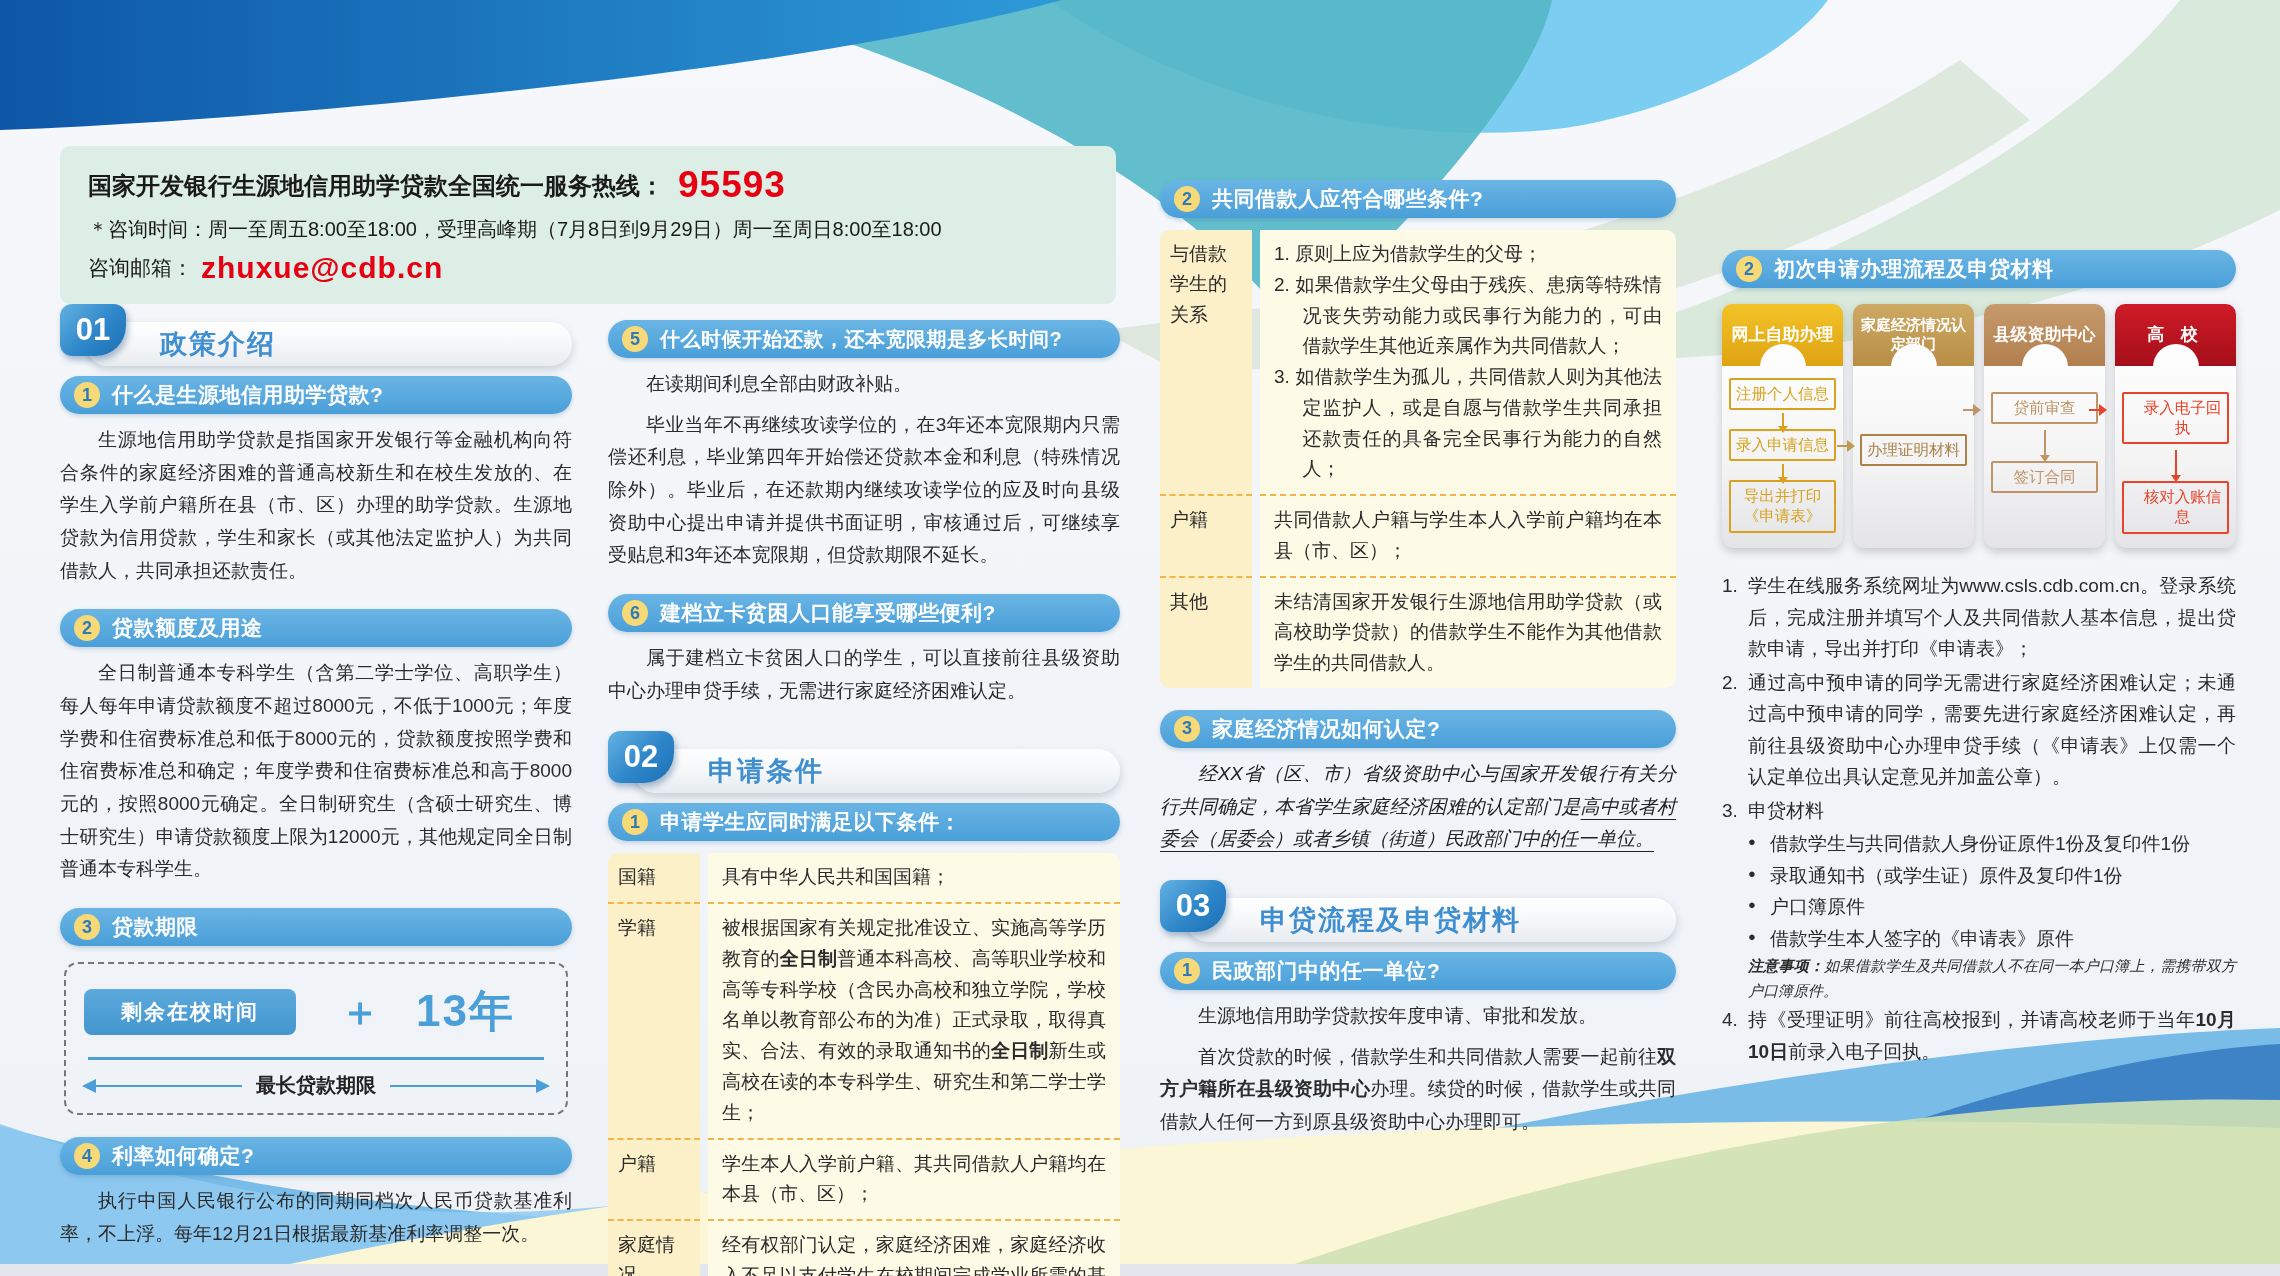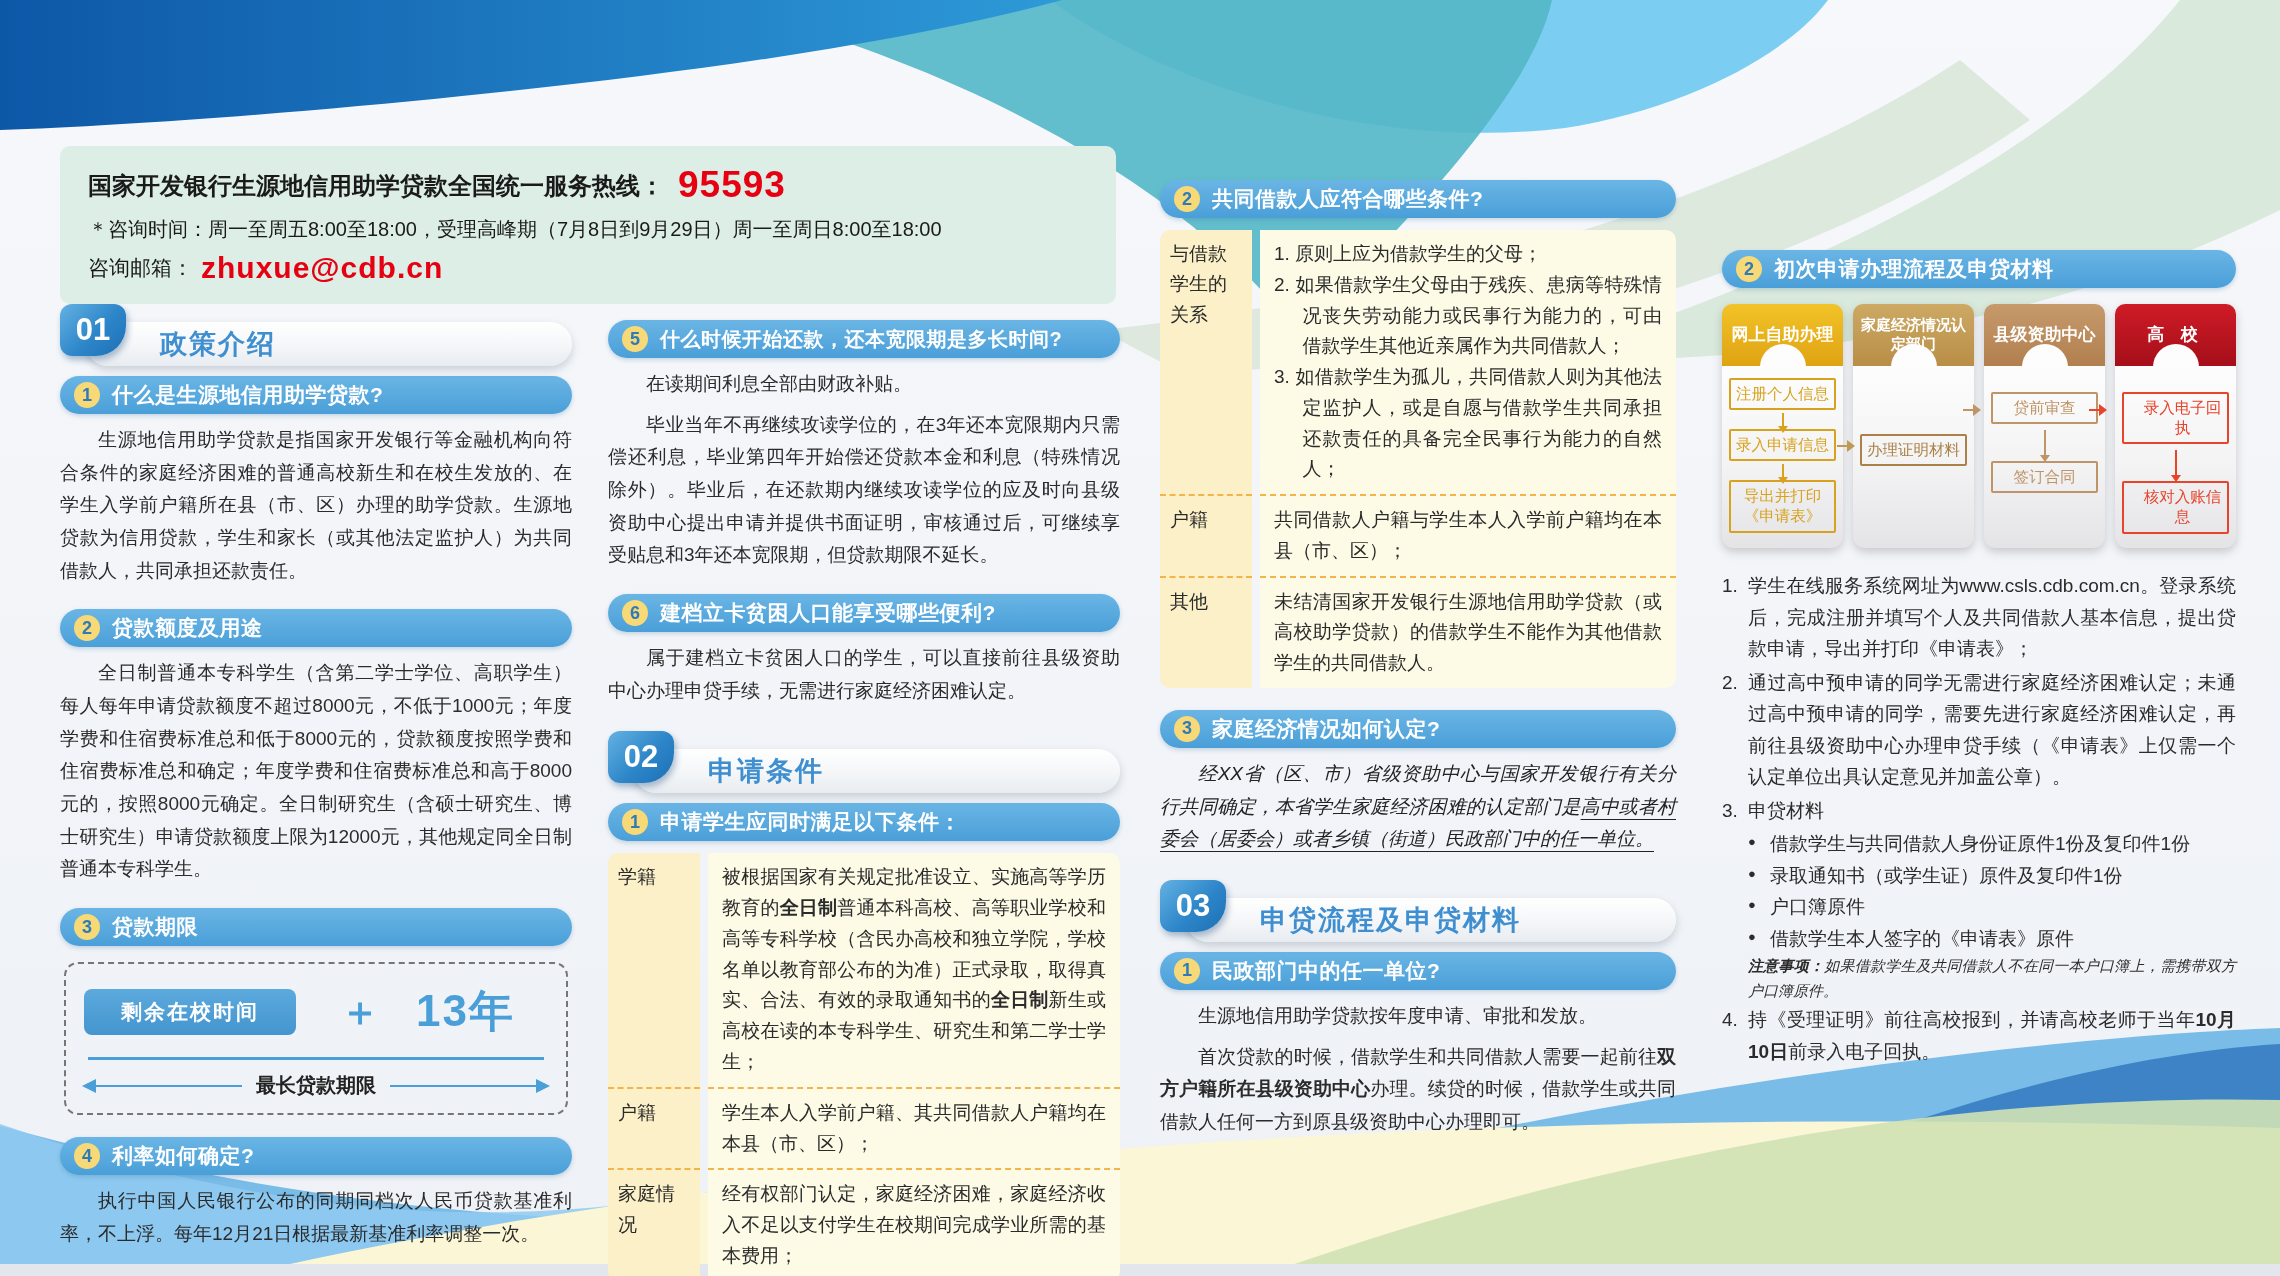--- a/index.html
+++ b/index.html
@@ -237,6 +237,10 @@
 
     <div class="tbl">
       <div class="trow">
+        <div class="tlabel">国籍</div>
+        <div class="tval">具有中华人民共和国国籍；</div>
+      </div>
+      <div class="trow">
         <div class="tlabel">学籍</div>
         <div class="tval"><span>被根据国家有关规定批准设立、实施高等学历教育的</span><b>全日制</b><span>普通本科高校、高等职业学校和高等专科学校（含民办高校和独立学院，学校名单以教育部公布的为准）正式录取，取得真实、合法、有效的录取通知书的</span><b>全日制</b><span>新生或高校在读的本专科学生、研究生和第二学士学生；</span></div>
       </div>

